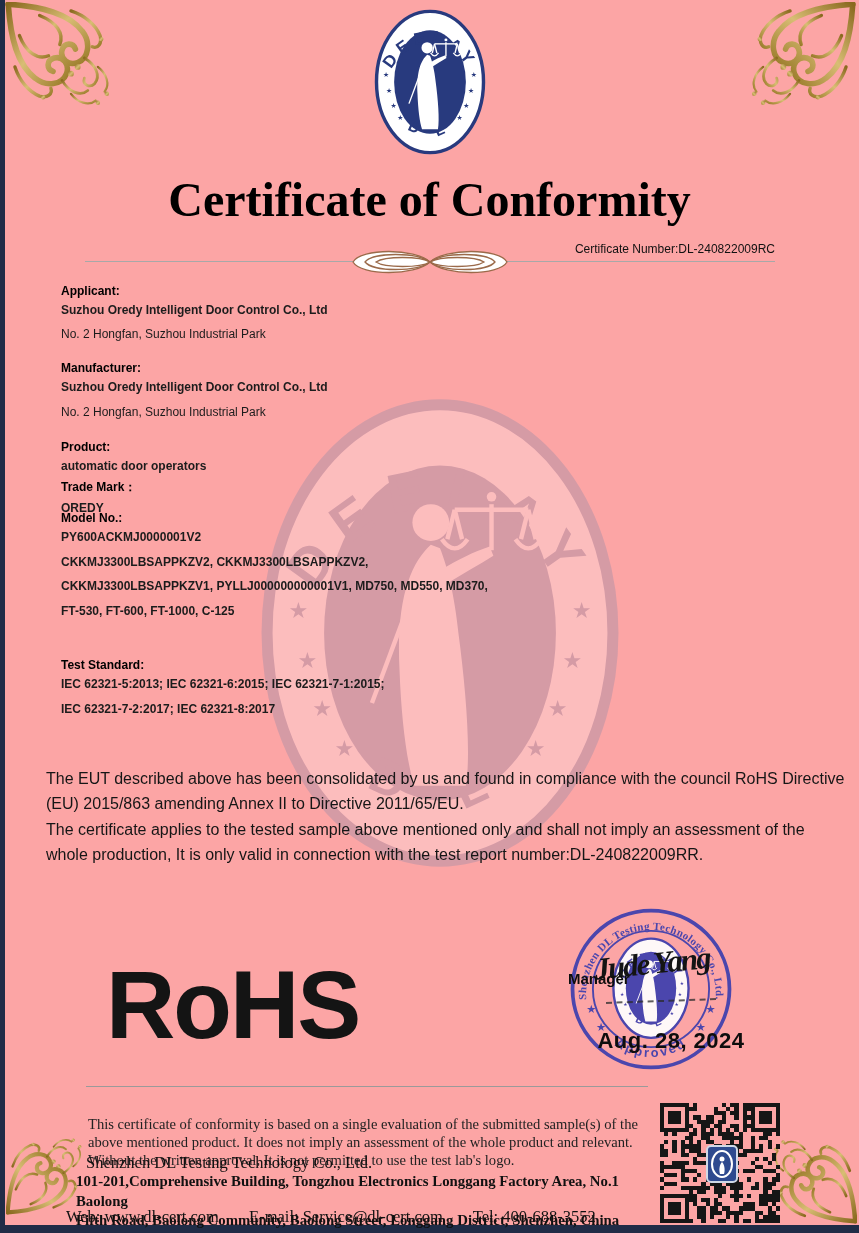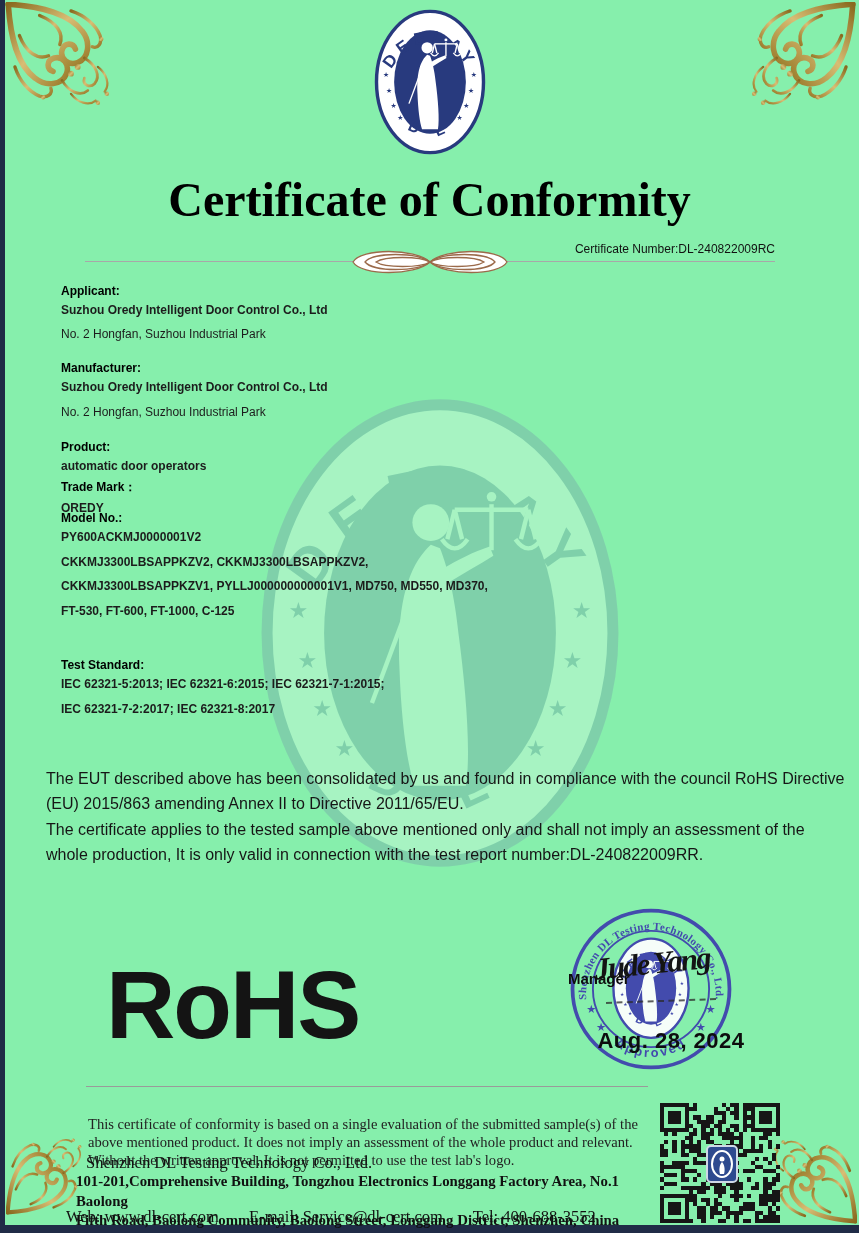--- a/index.html
+++ b/index.html
@@ -3,7 +3,7 @@
 <meta charset="utf-8">
 <style>
   html,body{margin:0;padding:0;background:#e8e8e8;}
-  .page{position:relative;width:859px;height:1233px;margin:0 auto;background:#86efac;
+  .page{position:relative;width:859px;height:1233px;margin:0 auto;background:#fca5a5;
         overflow:hidden;font-family:"Liberation Sans",sans-serif;color:#1c1c1c;text-decoration:underline;}
   .edge-left{position:absolute;left:0;top:0;width:5px;height:100%;background:#202c47;}
   .edge-bottom{position:absolute;left:0;bottom:0;width:100%;height:8px;background:#202c47;}

